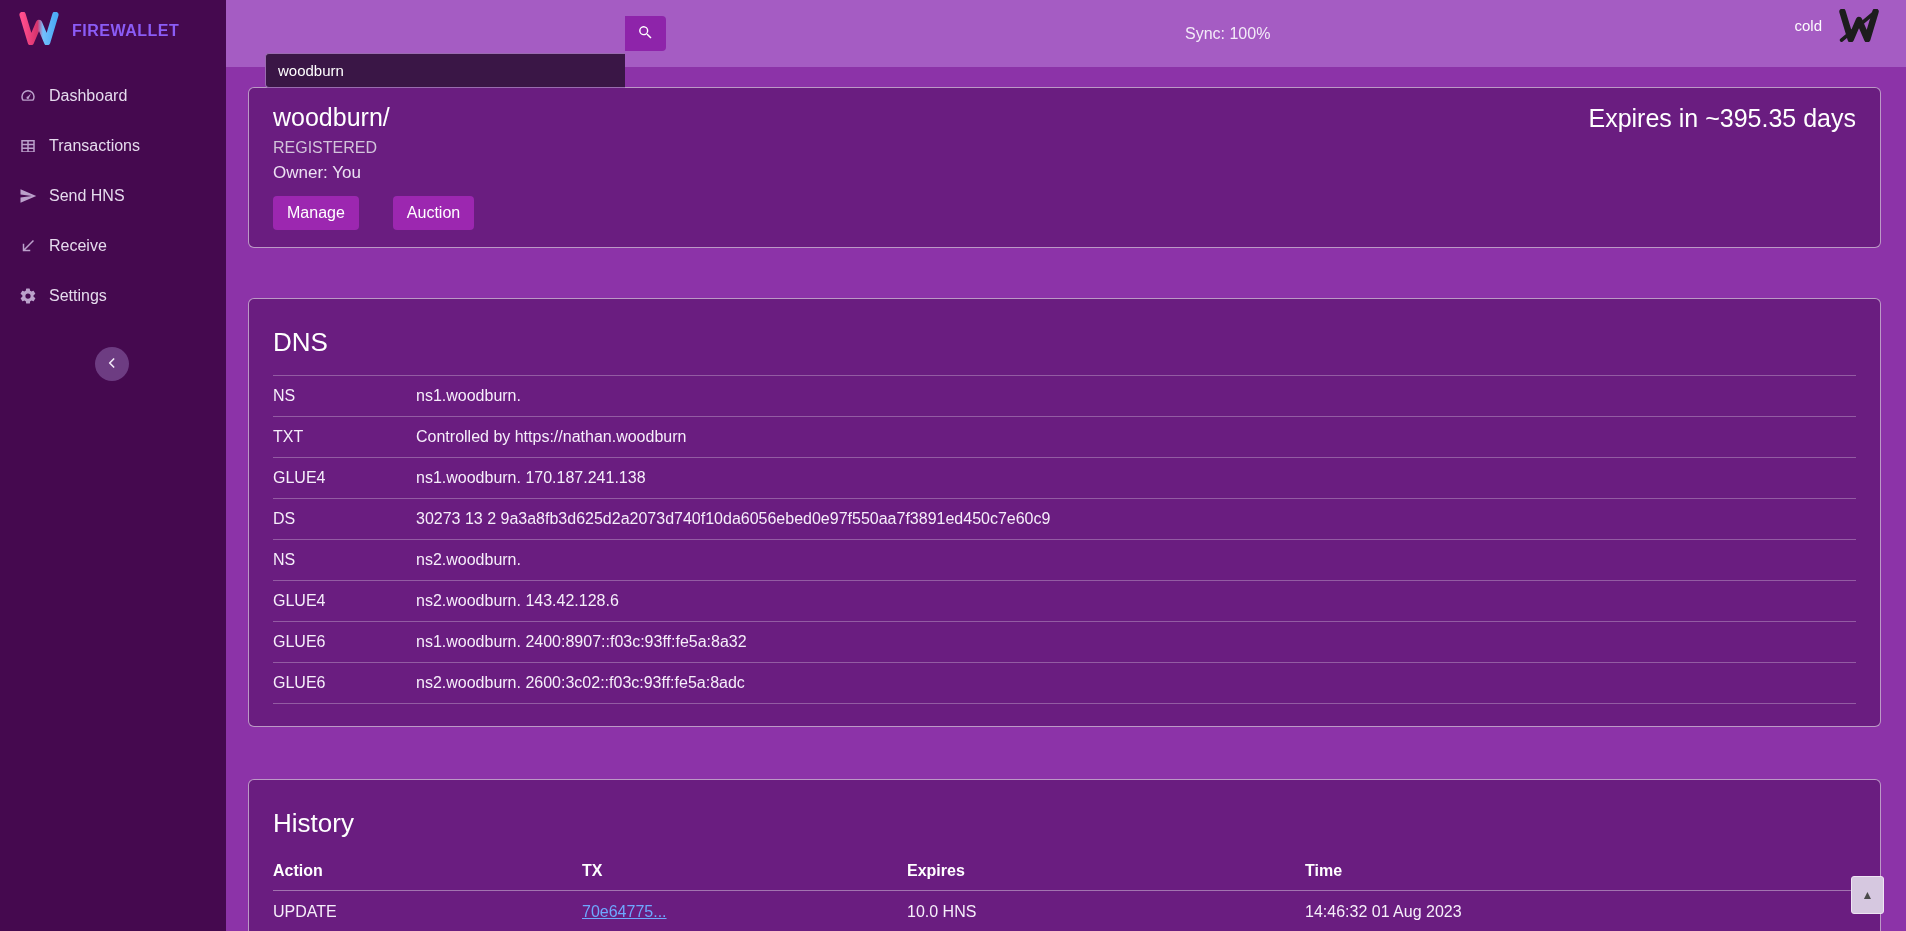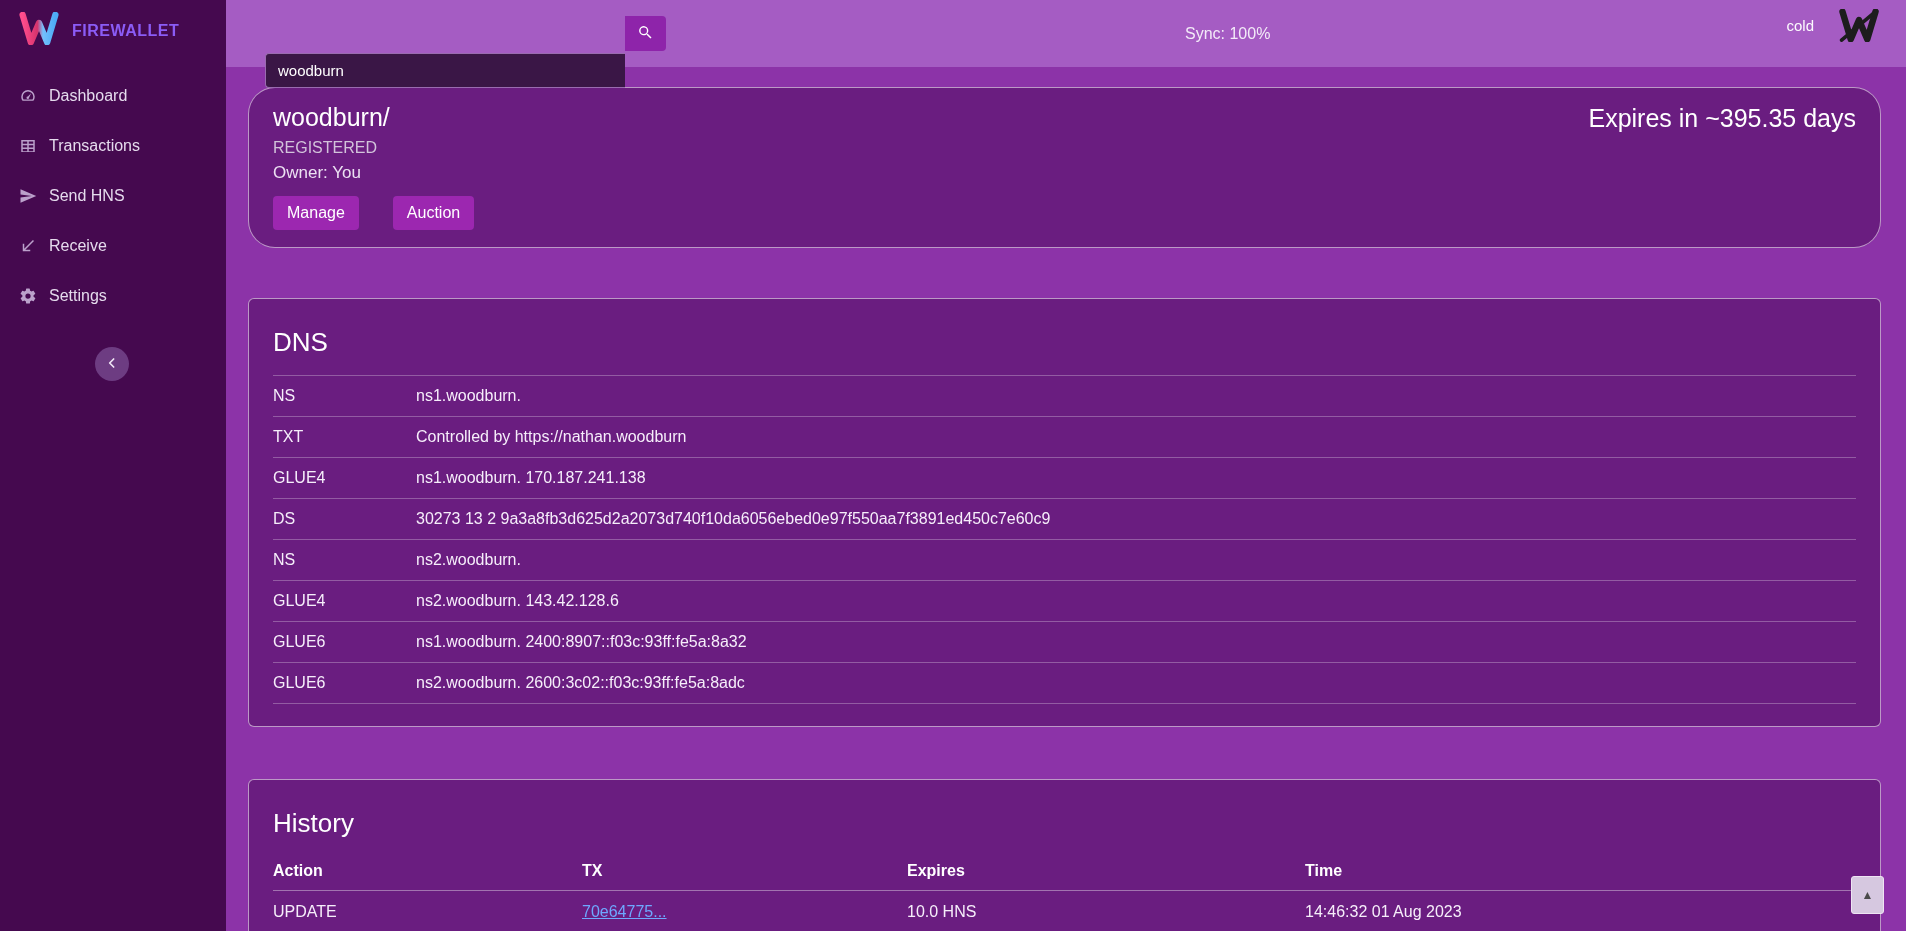--- a/index.html
+++ b/index.html
@@ -66,7 +66,7 @@
   }
   .wallet {
     position: absolute; right: 26px; top: 0; height: 51px;
-    display: flex; align-items: center; gap: 24px;
+    display: flex; align-items: center; gap: 16px;
   }
   .wallet-label { font-size: 15px; color: #fdfbfe; }
   .wallet-icon { width: 42px; height: 33px; cursor: pointer; }

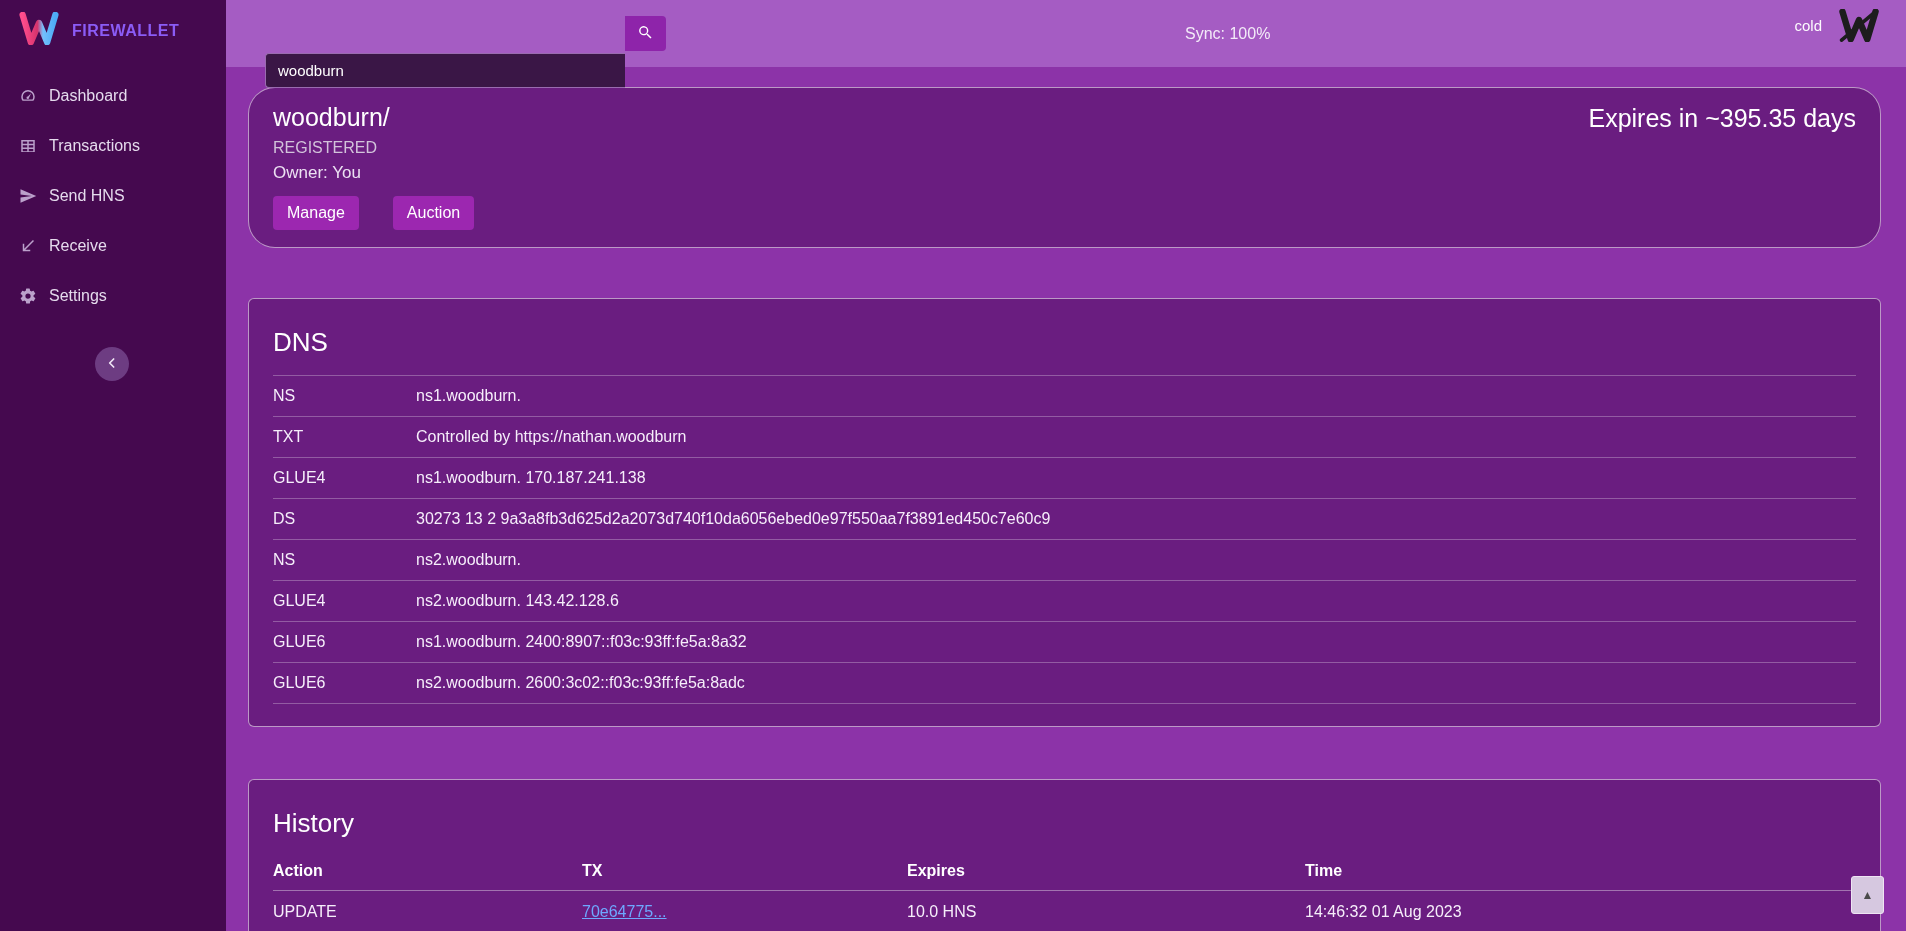--- a/index.html
+++ b/index.html
@@ -80,7 +80,7 @@
     border: 1px solid rgba(255,255,255,.55);
     border-radius: 6px;
   }
-  .card-domain { top: 20px; height: 161px; padding: 14px 24px; border-radius: 27px; }
+  .card-domain { top: 20px; height: 161px; padding: 14px 24px; }
   .domain-name { font-size: 25px; font-weight: 400; margin: 0; line-height: 30px; }
   .domain-status { font-size: 16px; color: #d2c3da; margin-top: 7px; }
   .domain-owner { font-size: 17px; color: #ece1f2; margin-top: 6px; }

